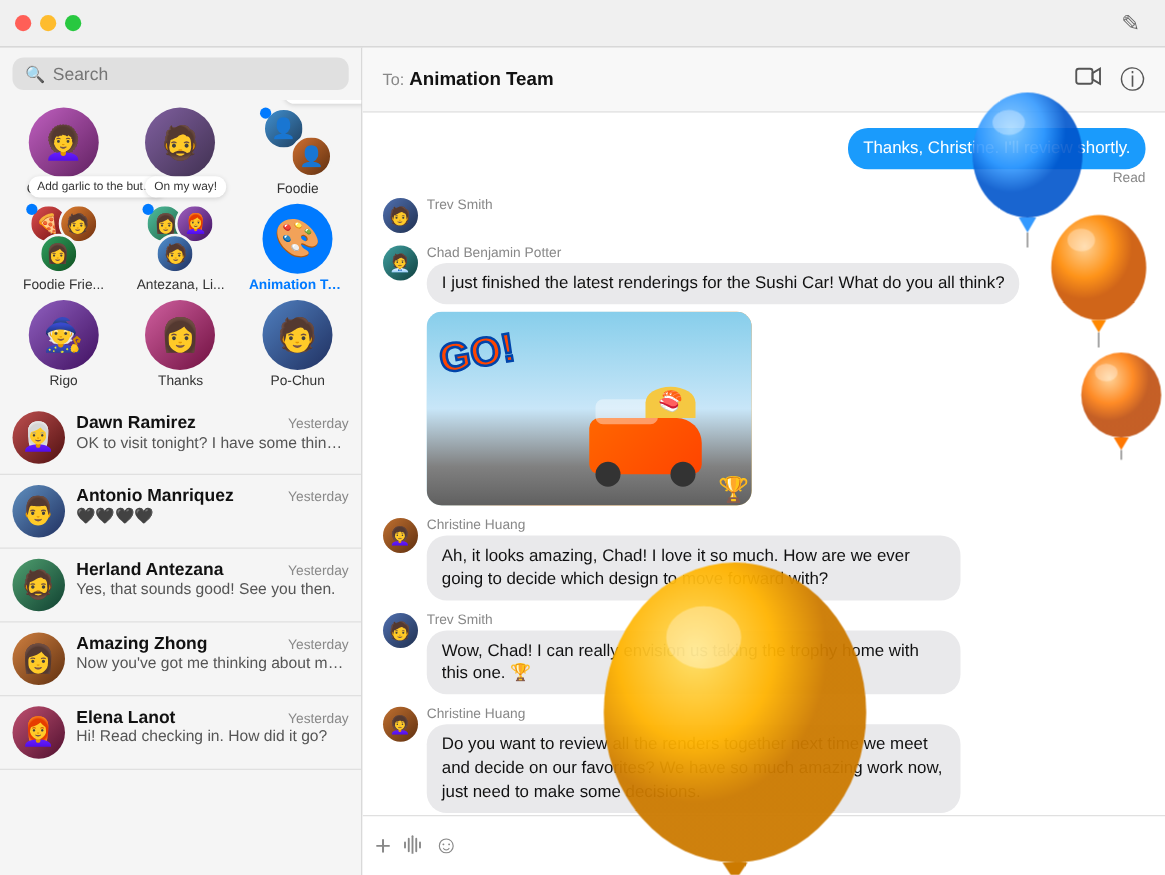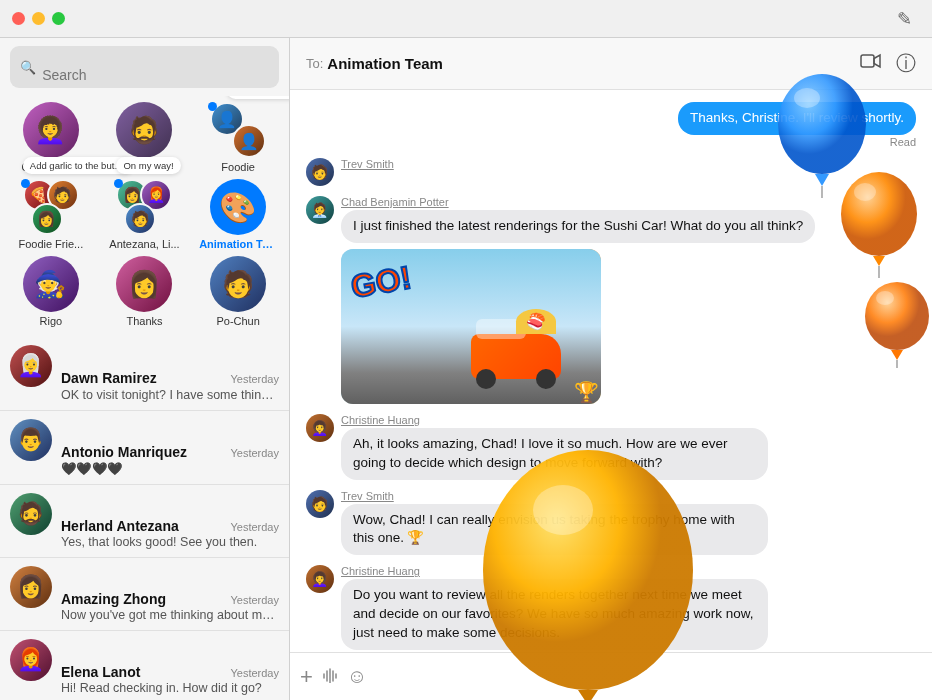--- a/index.html
+++ b/index.html
@@ -75,7 +75,6 @@
       font-size: 14px;
       color: #737373;
       width: 100%;
-      margin-top: 16px;
     }
 
     

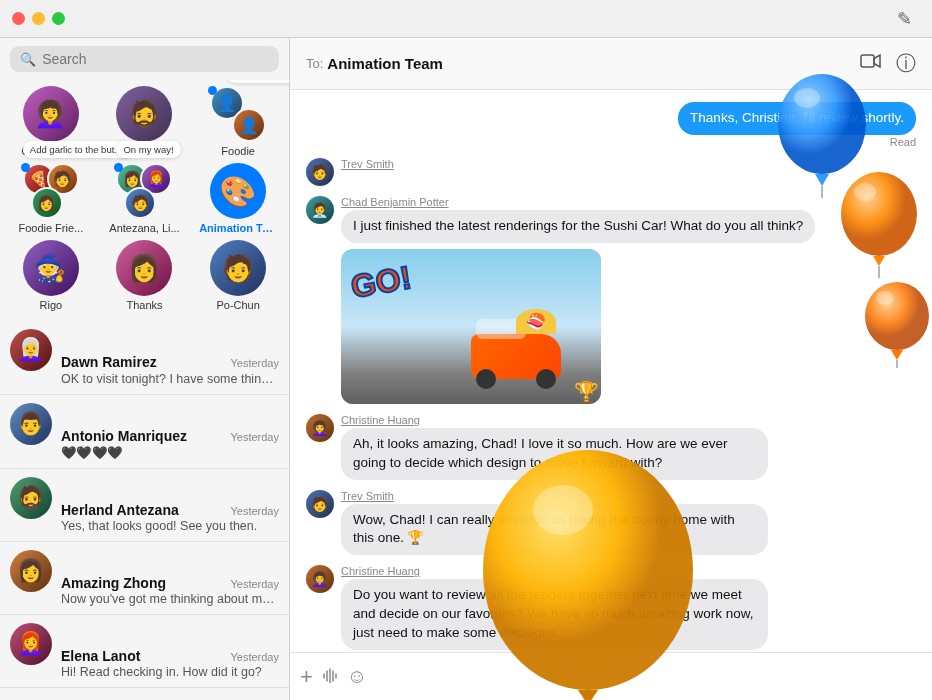--- a/index.html
+++ b/index.html
@@ -234,7 +234,7 @@
       overflow: hidden;
     }
     .msg-content { max-width: 70%; }
-    .msg-sender { font-size: 11px; color: #888; margin-bottom: 2px; text-decoration: underline; }
+    .msg-sender { font-size: 11px; color: #888; margin-bottom: 2px; }
     .msg-bubble {
       background: #e9e9eb;
       border-radius: 16px;

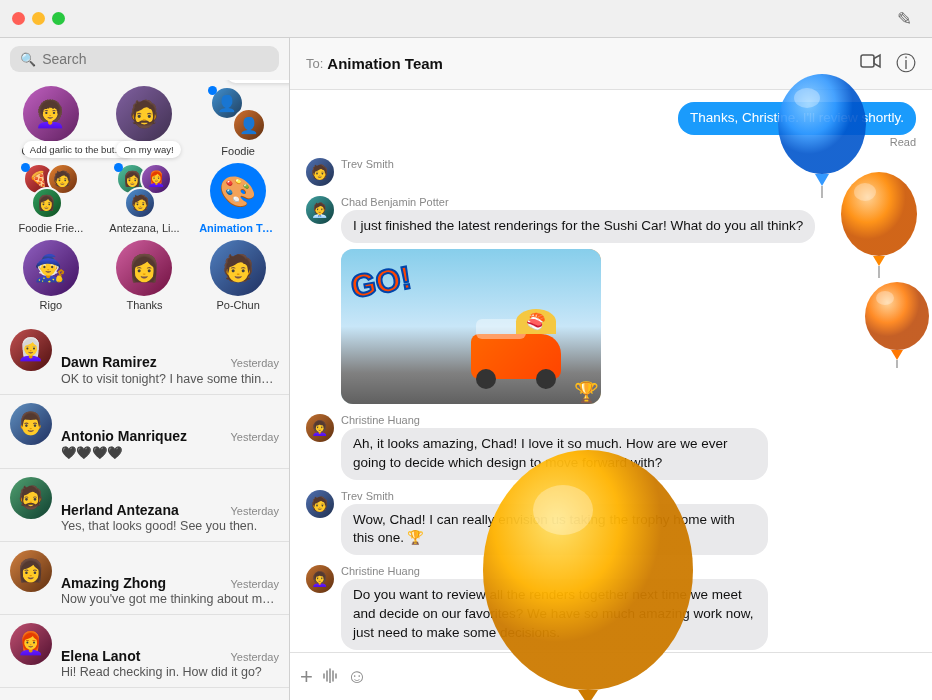--- a/index.html
+++ b/index.html
@@ -176,7 +176,7 @@
       font-size: 22px;
       overflow: hidden;
     }
-    .convo-content { flex: 1; min-width: 0; margin-top: 25px; }
+    .convo-content { flex: 1; min-width: 0; }
     .convo-header { display: flex; justify-content: space-between; align-items: baseline; }
     .convo-name { font-size: 14px; font-weight: 600; color: #111; }
     .convo-time { font-size: 11px; color: #888; }

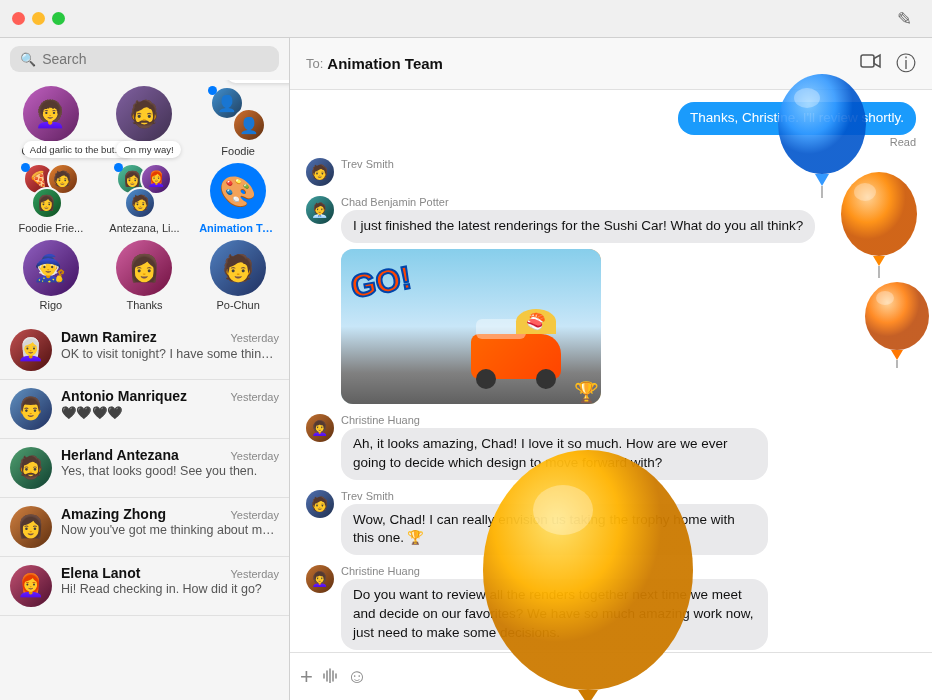--- a/index.html
+++ b/index.html
@@ -503,7 +503,7 @@
             <span class="convo-name">Herland Antezana</span>
             <span class="convo-time">Yesterday</span>
           </div>
-          <div class="convo-preview">Yes, that looks good! See you then.</div>
+          <div class="convo-preview">Yes, that sounds good! See you then.</div>
         </div>
       </div>
 

